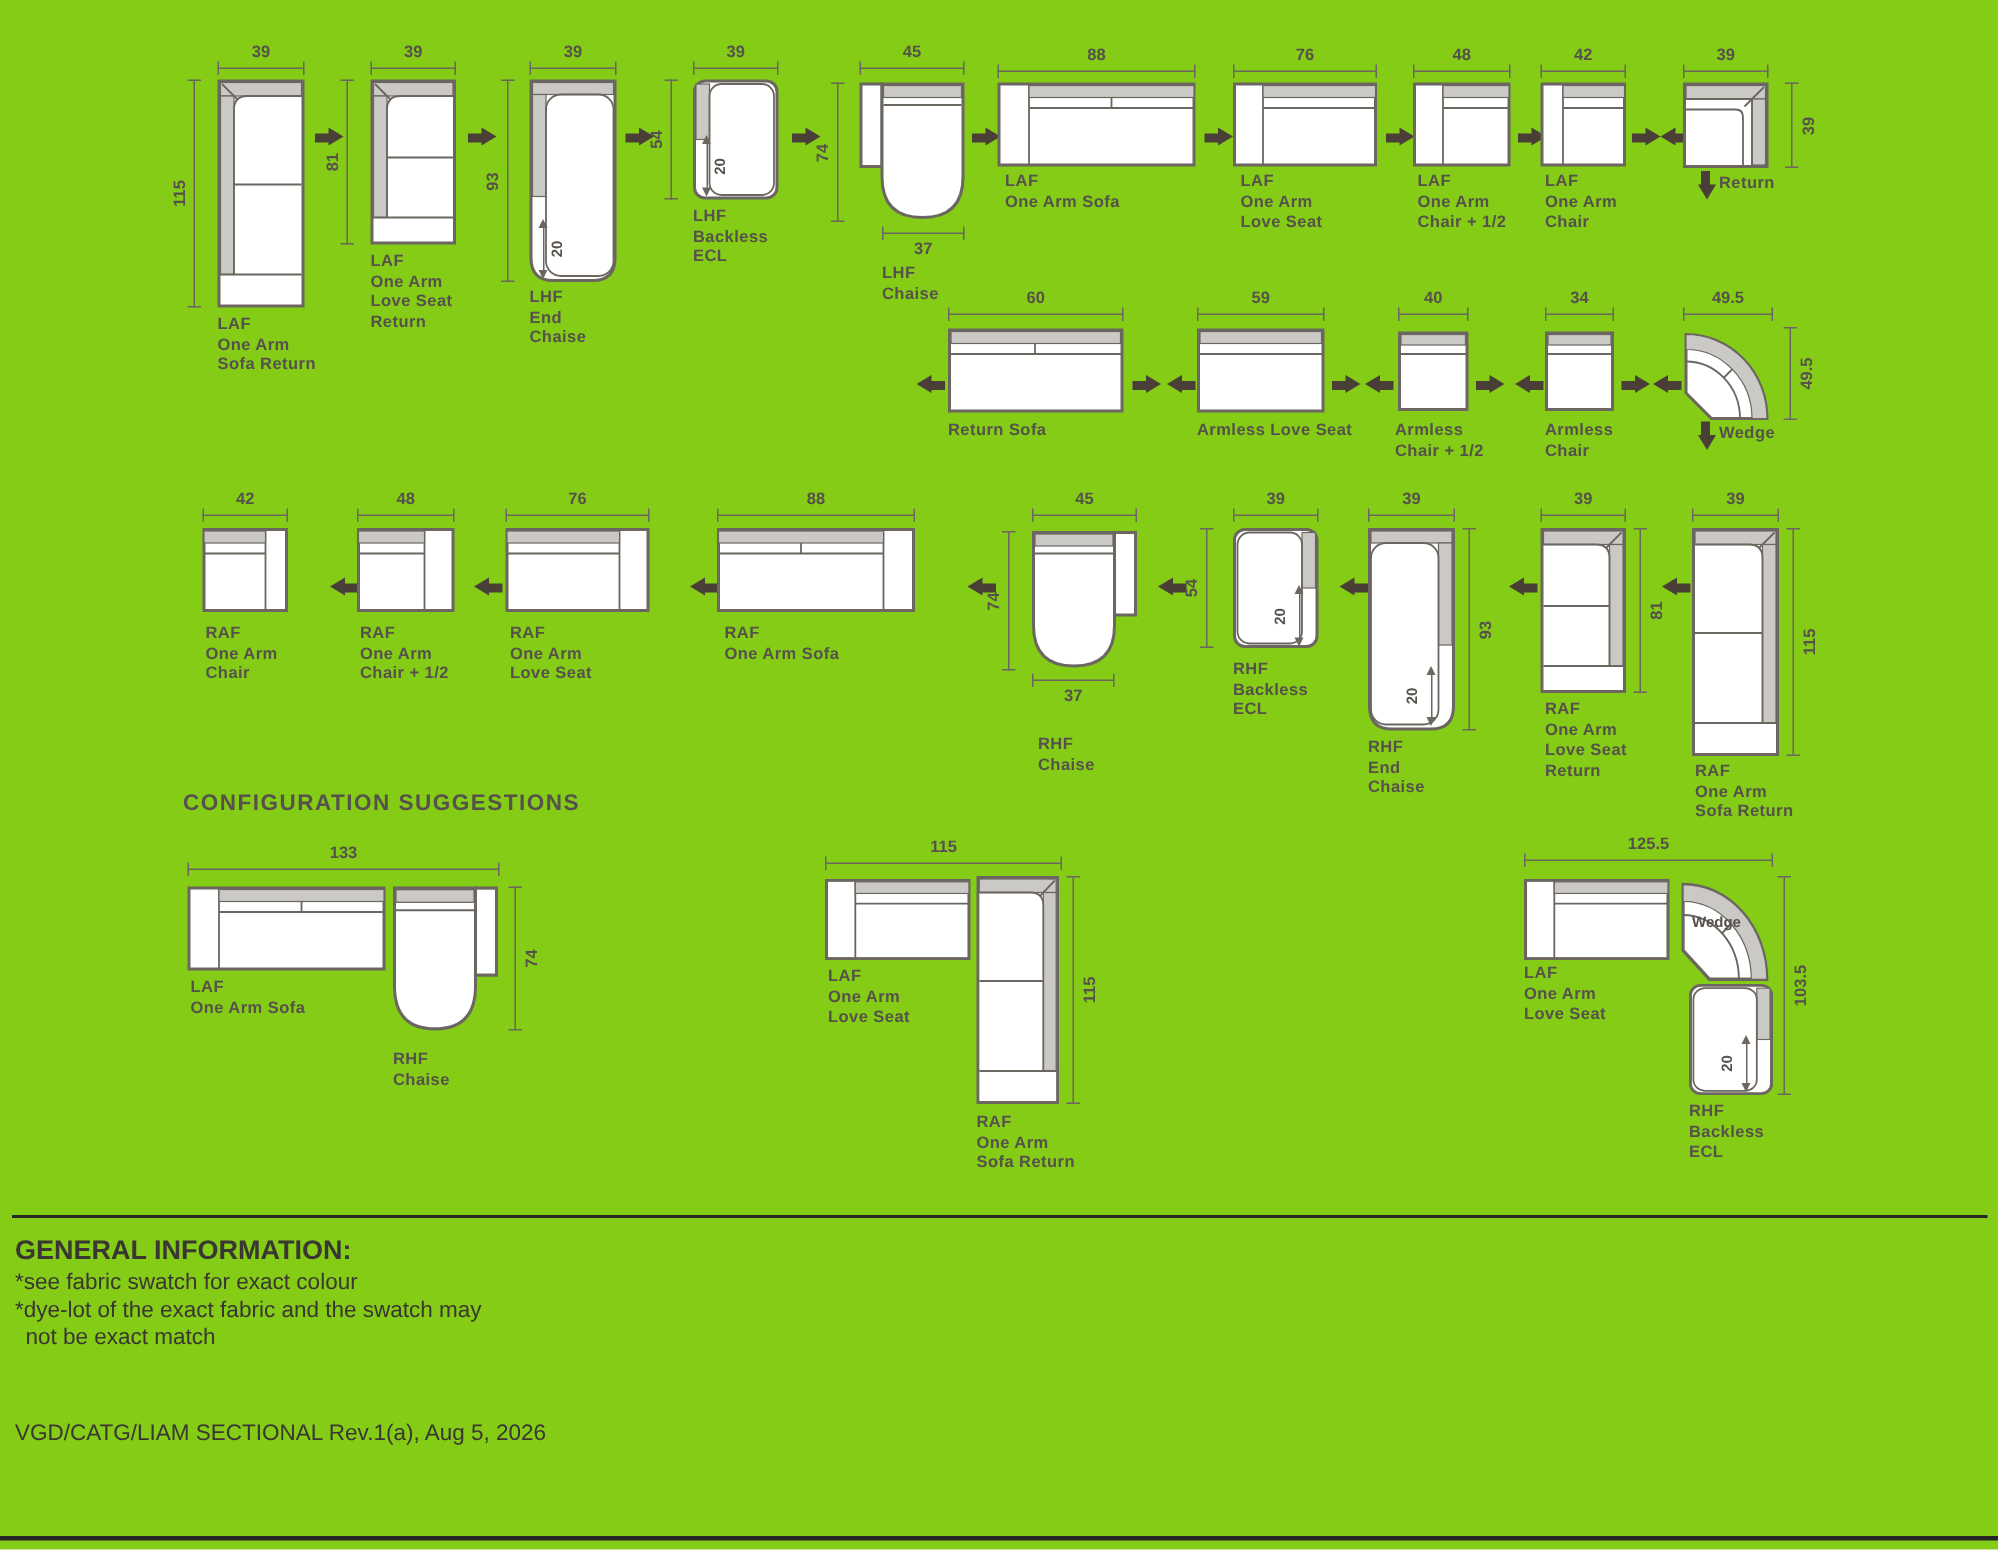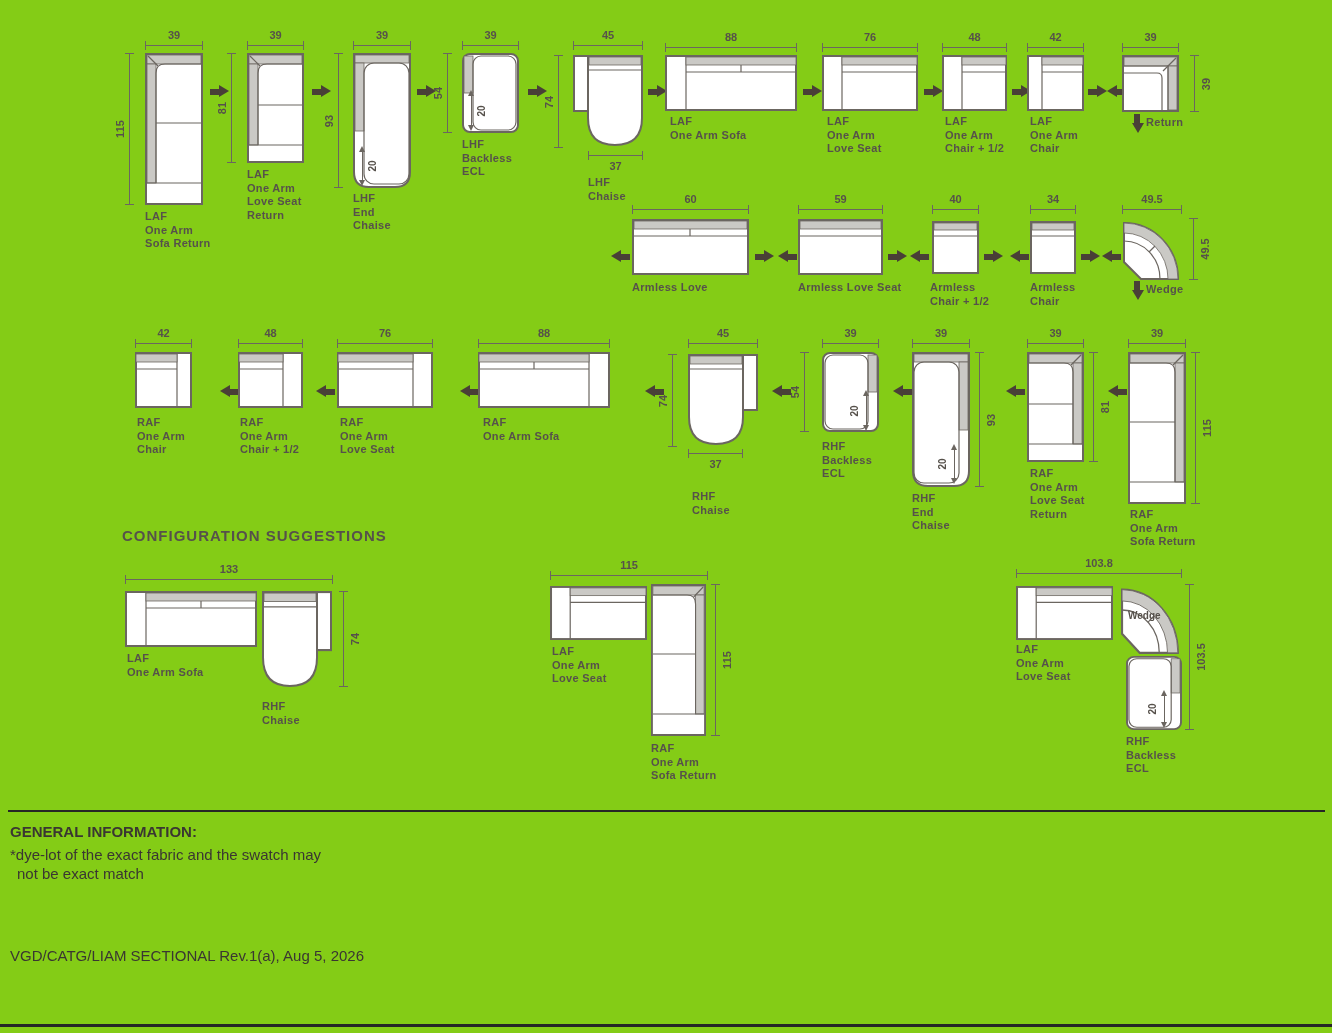--- a/index.html
+++ b/index.html
@@ -374,7 +374,7 @@
       <i></i>
       <b></b>
     </div>
-  <div class="lbl" style="left:632px;top:281px">Armless Love</div>
+  <div class="lbl" style="left:632px;top:281px">Return Sofa</div>
 
   <div class="dimh" style="left:798px;top:194px;width:85px">
       <span class="num">59</span>

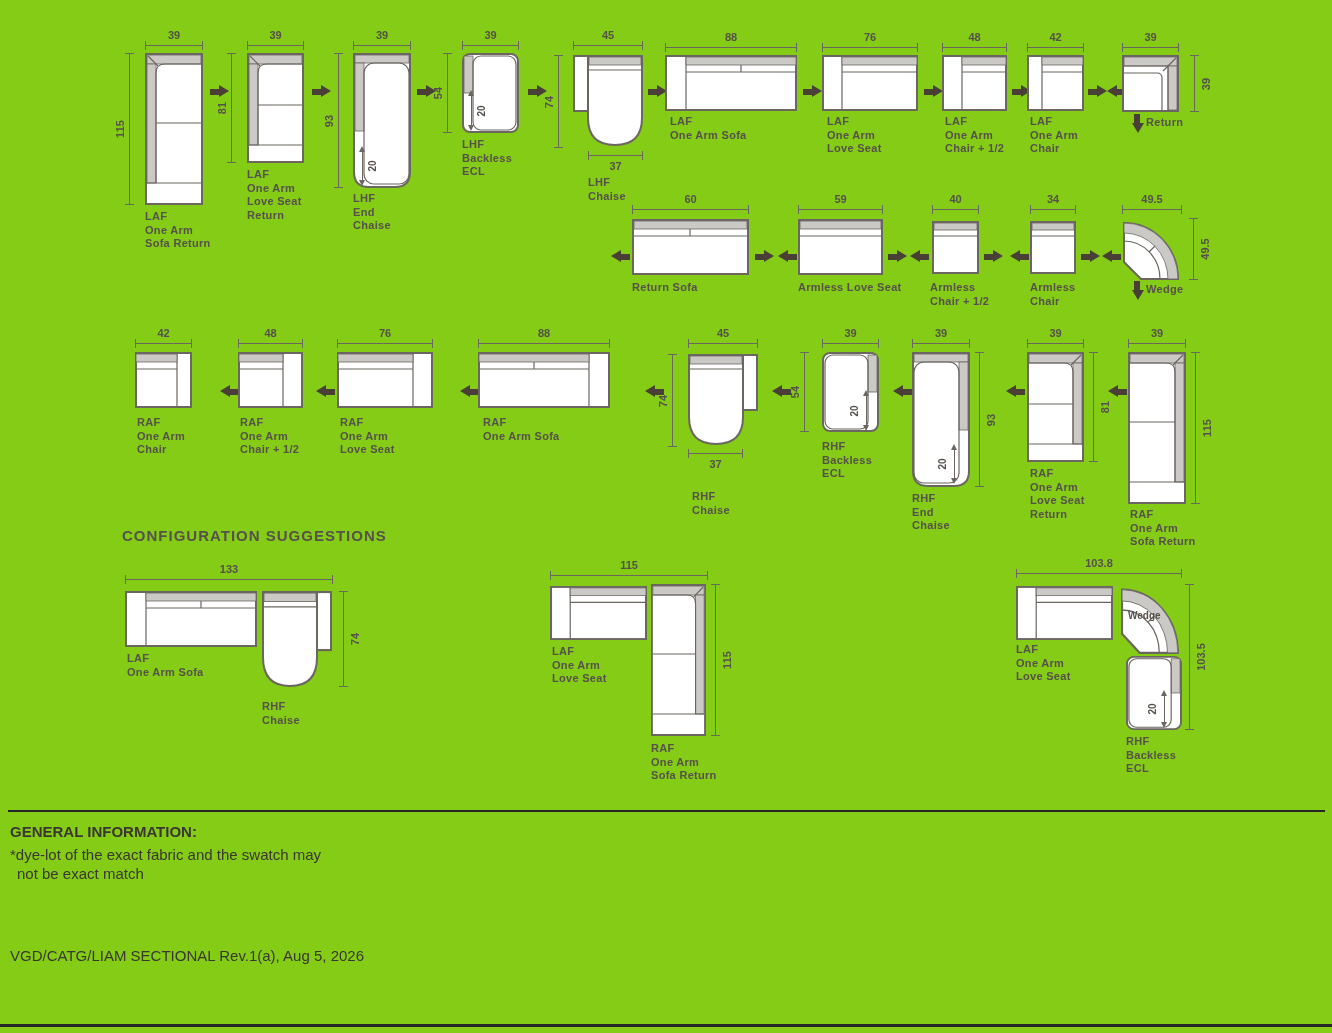--- a/index.html
+++ b/index.html
@@ -655,7 +655,7 @@
 Sofa Return</div>
 
   <div class="dimh" style="left:1016px;top:558px;width:166px">
-      <span class="num">103.8</span>
+      <span class="num">125.5</span>
       <i class="bar"></i>
     </div>
   <svg class="pc" style="left:1016px;top:586px" width="97" height="54" viewBox="0 0 96 56" preserveAspectRatio="none">

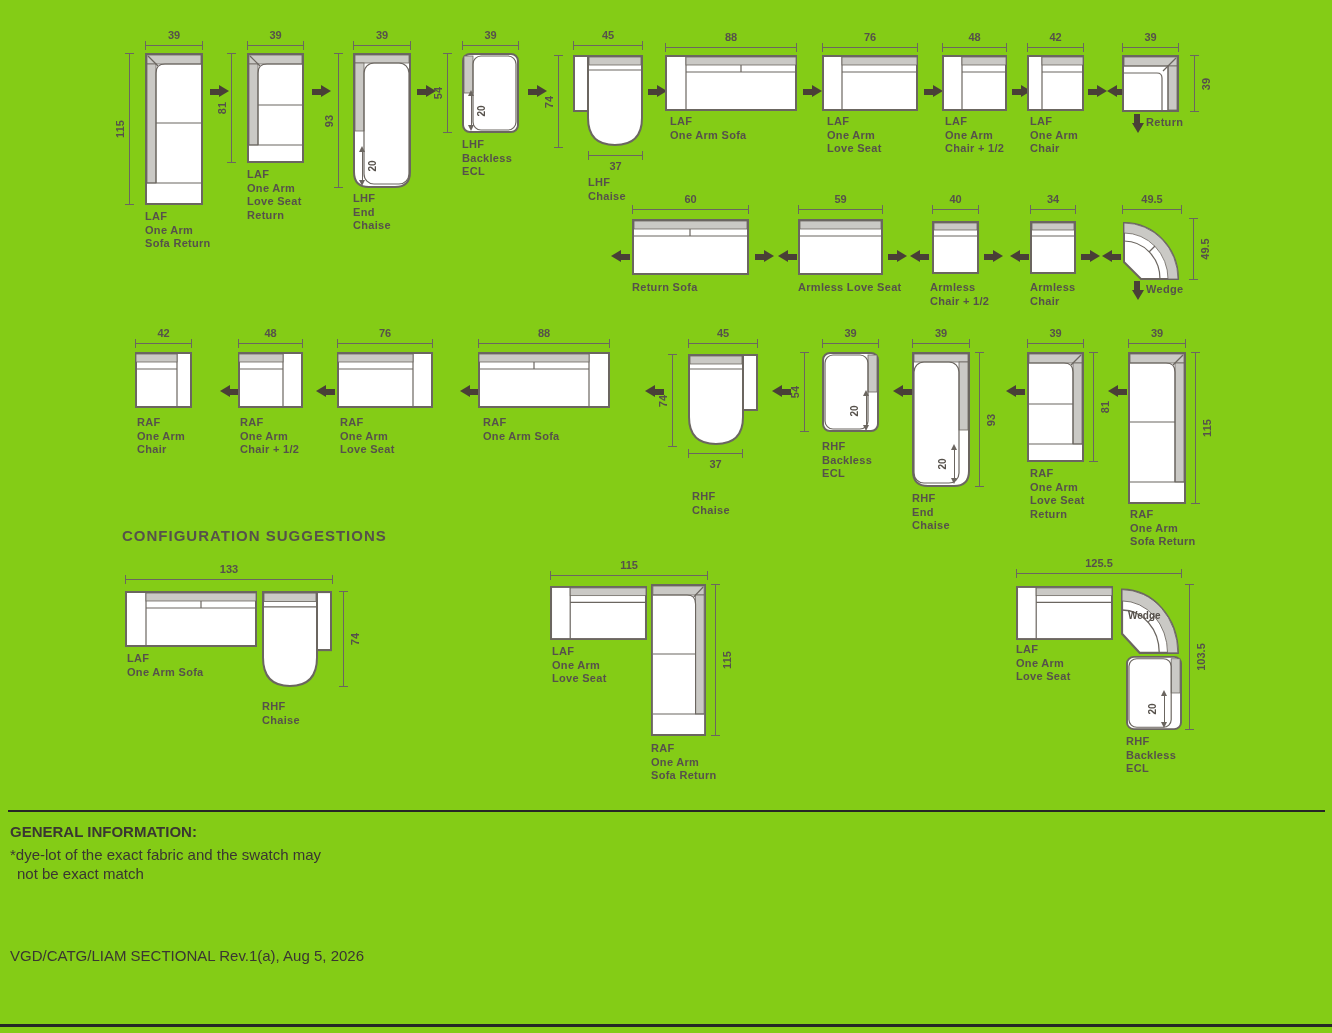--- a/index.html
+++ b/index.html
@@ -61,7 +61,7 @@
   .cfg-h { position:absolute; font-size:15px; font-weight:700; letter-spacing:1px; color:var(--tx); }
 
   .rule { position:absolute; background:#262626; }
-  .info-title { position:absolute; font-size:15px; font-weight:700; color:#3a3632; }
+  .info-title { position:absolute; font-size:18px; font-weight:700; color:#3a3632; }
   .info-notes { position:absolute; font-size:15px; color:#3a3632; line-height:18.5px; }
   .info-notes .indent { padding-left:7px; }
   .footer-id { position:absolute; font-size:15px; color:#3a3632; }

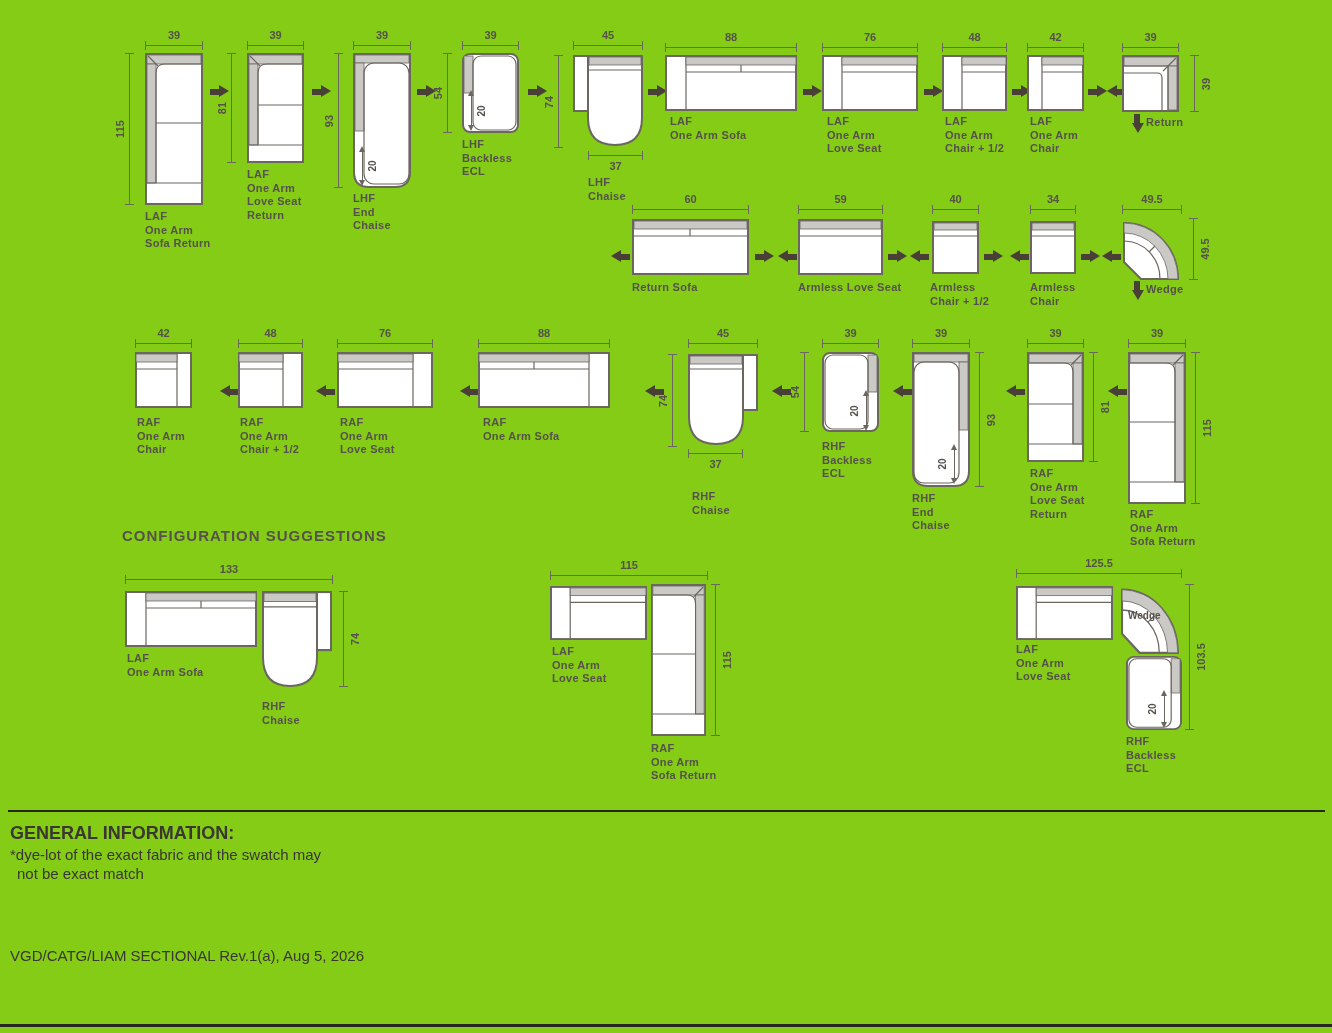--- a/index.html
+++ b/index.html
@@ -686,6 +686,7 @@
   <div class="rule" style="left:8px;top:810px;width:1317px;height:2px"></div>
   <div class="info-title" style="left:10px;top:823px">GENERAL INFORMATION:</div>
   <div class="info-notes" style="left:10px;top:846px">
+    <div>*see fabric swatch for exact colour</div>
     <div>*dye-lot of the exact fabric and the swatch may</div>
     <div class="indent">not be exact match</div>
   </div>

